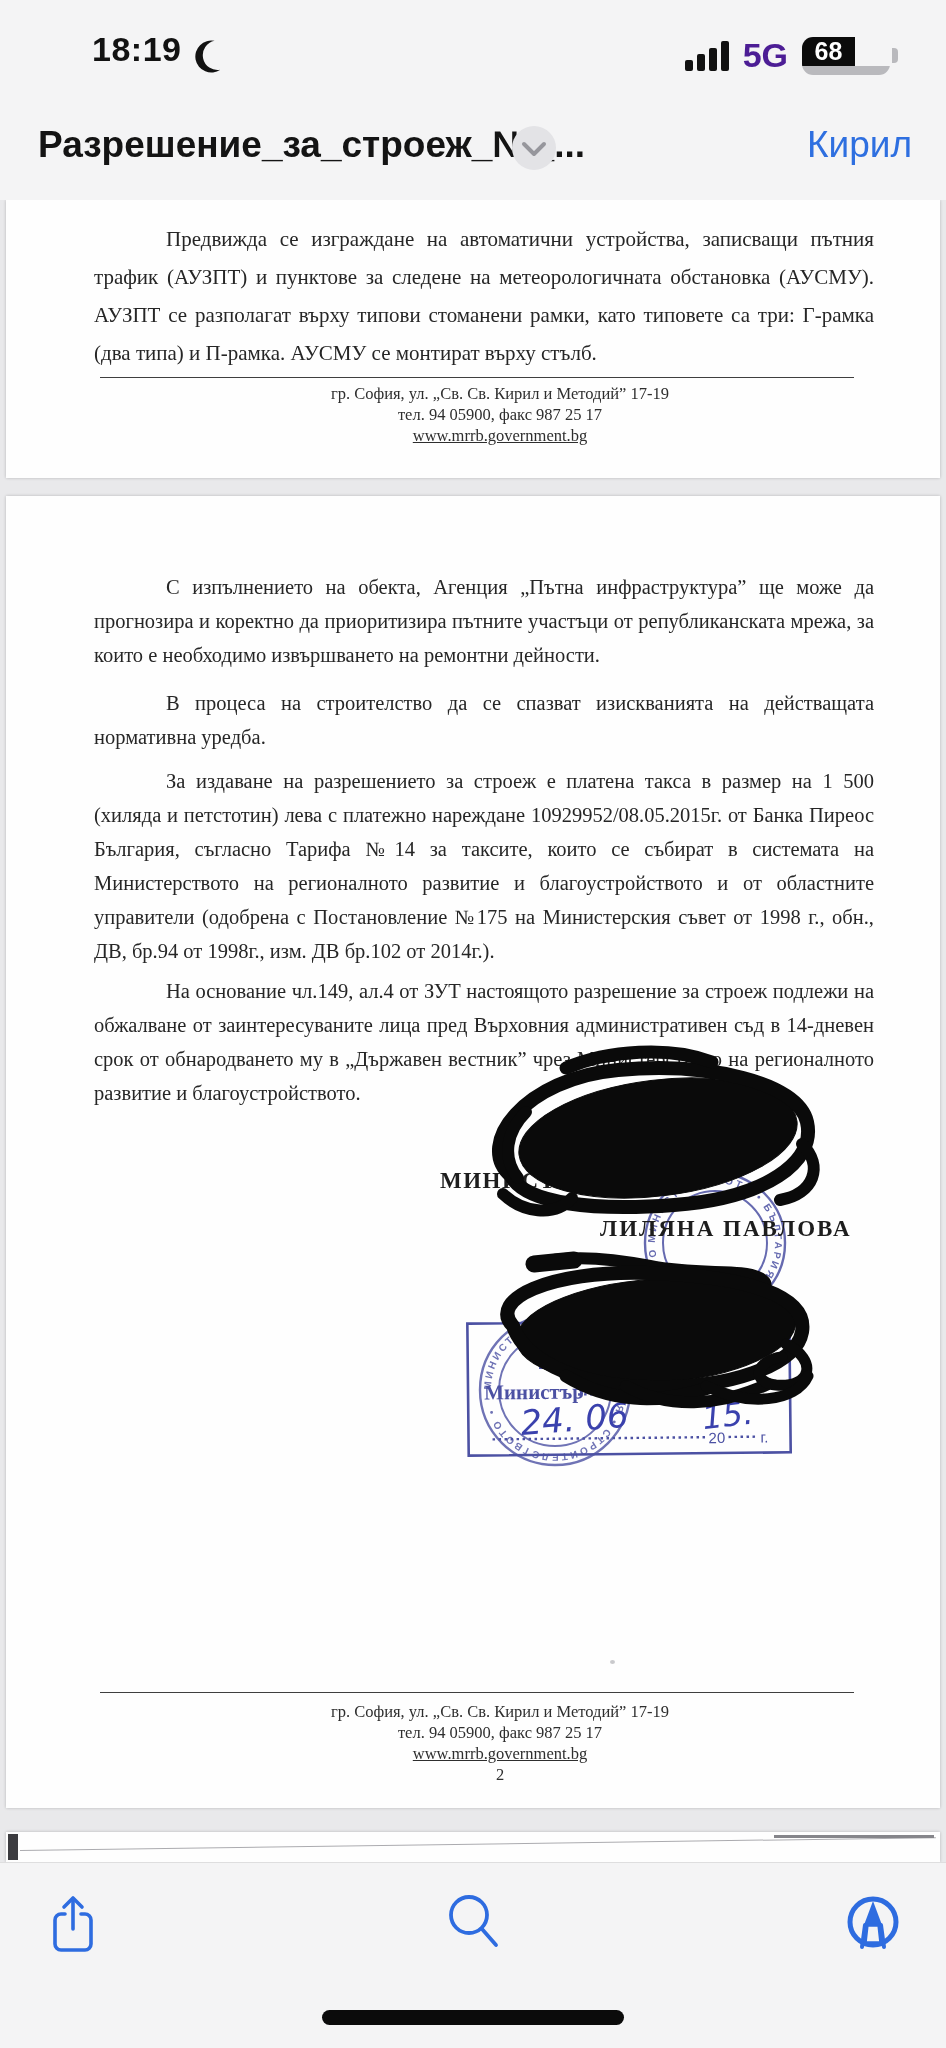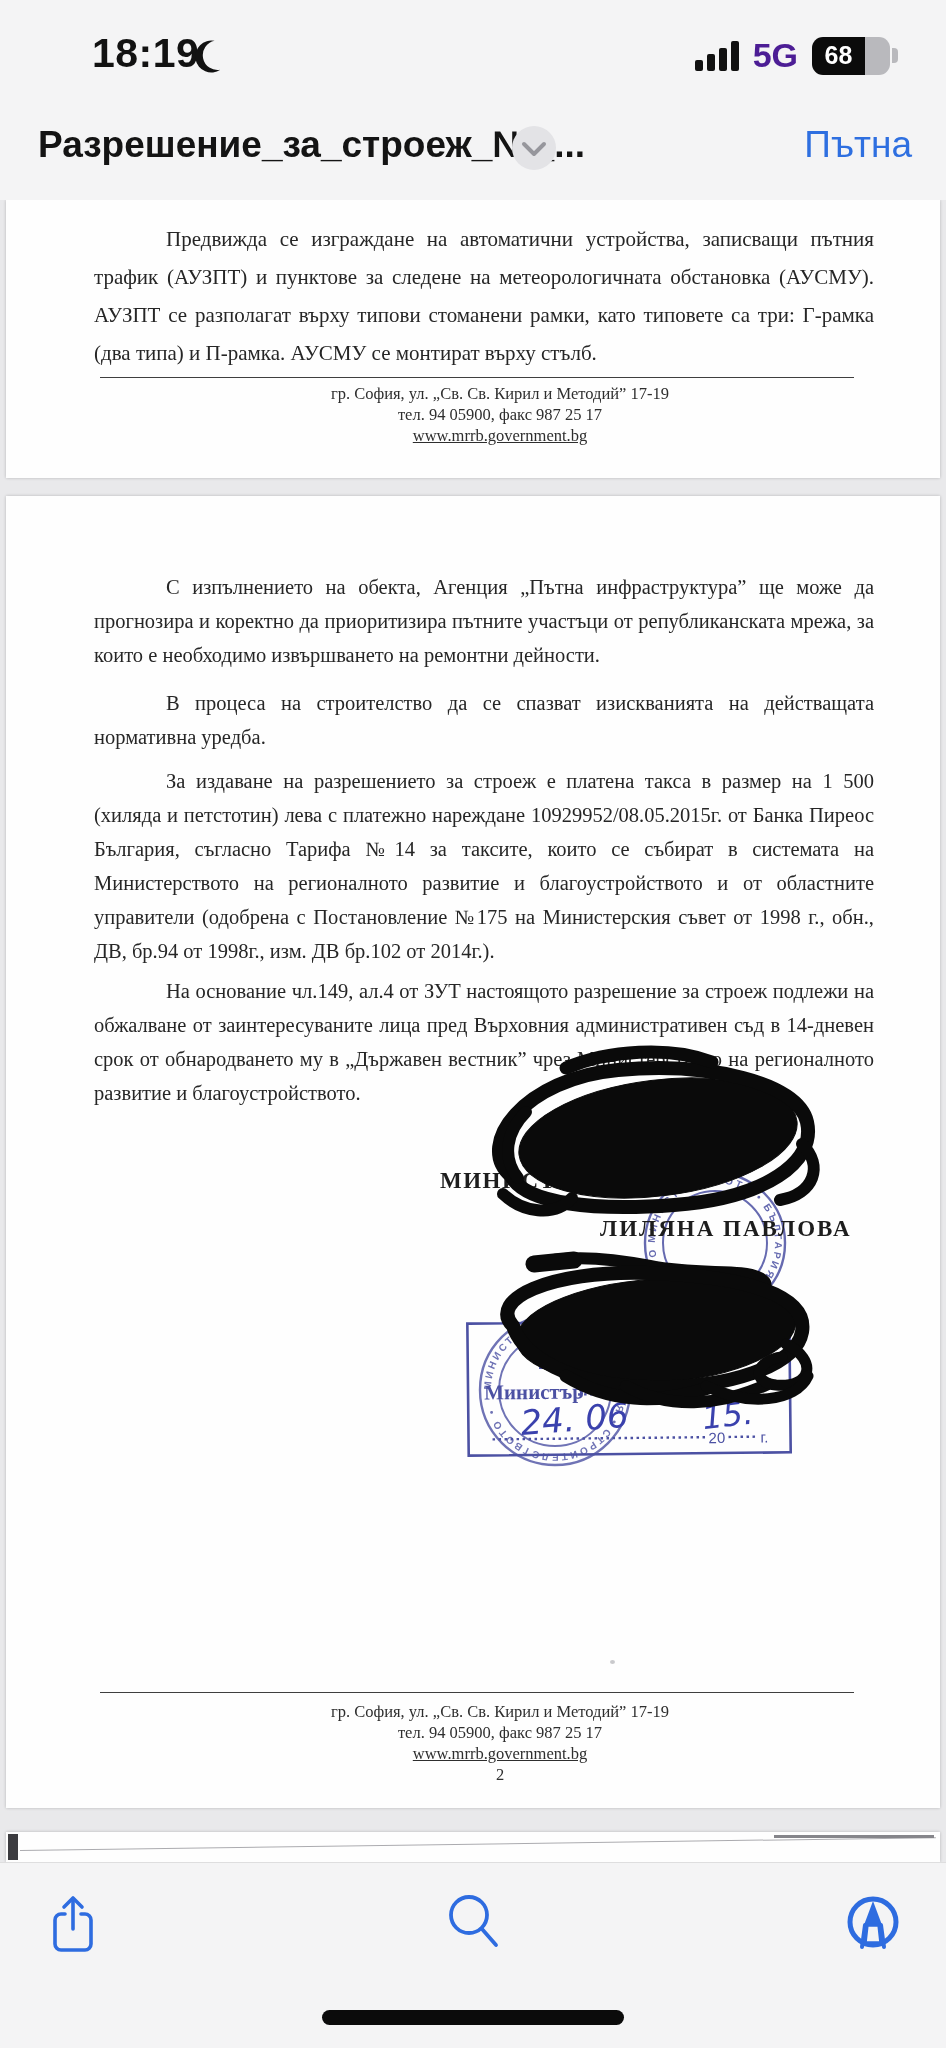--- a/index.html
+++ b/index.html
@@ -9,7 +9,7 @@
   
   .top-chrome{position:absolute;top:0;left:0;width:946px;height:200px;background:#f4f4f5;z-index:5;}
   .status-bar{position:absolute;top:0;left:0;width:946px;height:100px;}
-  .time{position:absolute;left:92px;top:30px;font-size:41px;font-weight:700;color:#121212;letter-spacing:.5px;}
+  .time{position:absolute;left:92px;top:30px;font-size:34px;font-weight:700;color:#121212;letter-spacing:.5px;}
   .moon{position:absolute;left:195px;top:38px;width:38px;height:38px;}
   .right-status{position:absolute;right:56px;top:36px;display:flex;align-items:center;gap:14px;}
   .sigbars{display:flex;align-items:flex-end;gap:4px;height:30px;}

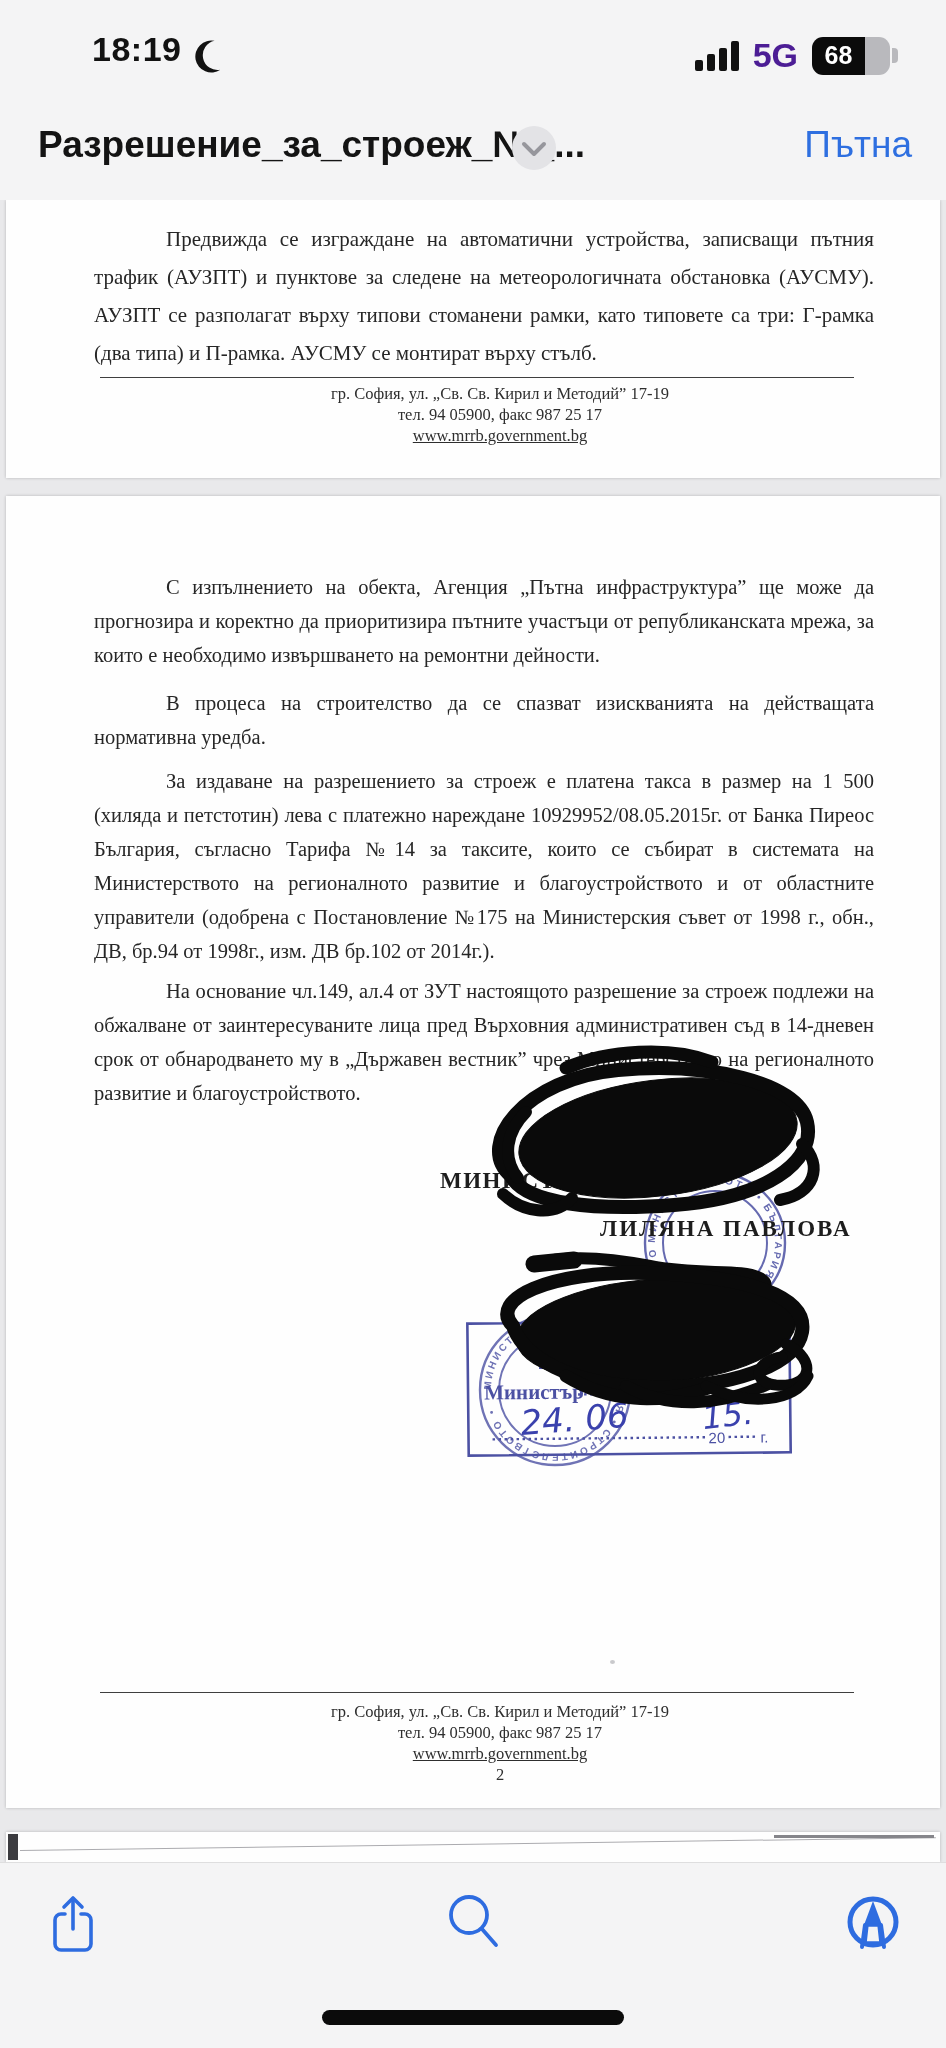--- a/index.html
+++ b/index.html
@@ -15,7 +15,7 @@
   .sigbars{display:flex;align-items:flex-end;gap:4px;height:30px;}
   .sigbars i{display:block;width:8px;background:#111;border-radius:2px;}
   .net{font-size:34px;font-weight:700;color:#4c1d95;}
-  .battery{position:relative;width:78px;height:38px;border-radius:11px;overflow:hidden;display:flex;}
+  .battery{position:relative;width:88px;height:38px;border-radius:11px;overflow:hidden;display:flex;flex-direction:column;}
   .batt-fill{width:53px;background:#0b0b0b;color:#fff;font-size:25px;font-weight:700;display:flex;align-items:center;justify-content:center;}
   .batt-rest{flex:1;background:#b9b9bd;}
   .batt-nub{position:absolute;right:-8px;top:48px;width:6px;height:15px;background:#b9b9bd;border-radius:0 4px 4px 0;}

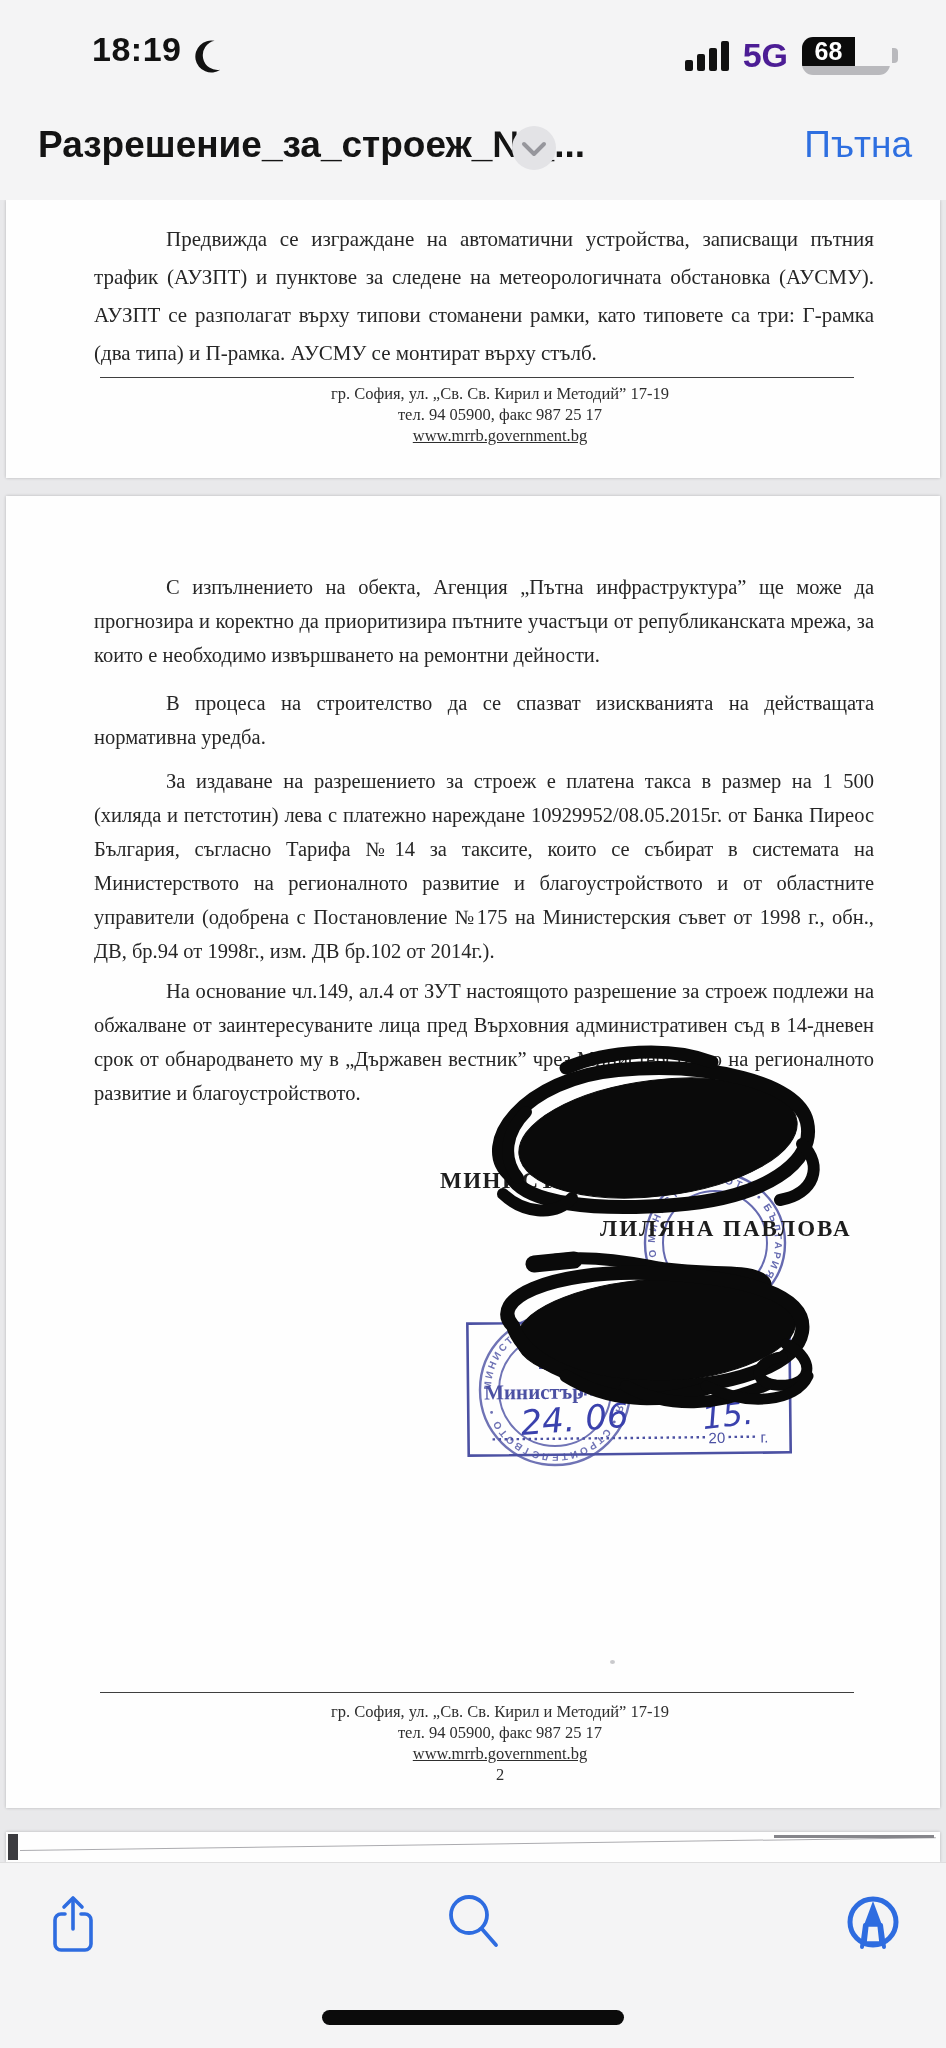--- a/index.html
+++ b/index.html
@@ -87,7 +87,7 @@
           <polyline points="12,18 22,28 32,18" fill="none" stroke="#96969c" stroke-width="4" stroke-linecap="round" stroke-linejoin="round"></polyline>
         </svg>
       </div>
-      <div class="done-btn">Пътна</div>
+      <div class="done-btn">Кирил</div>
     </div>
   </div>
 

